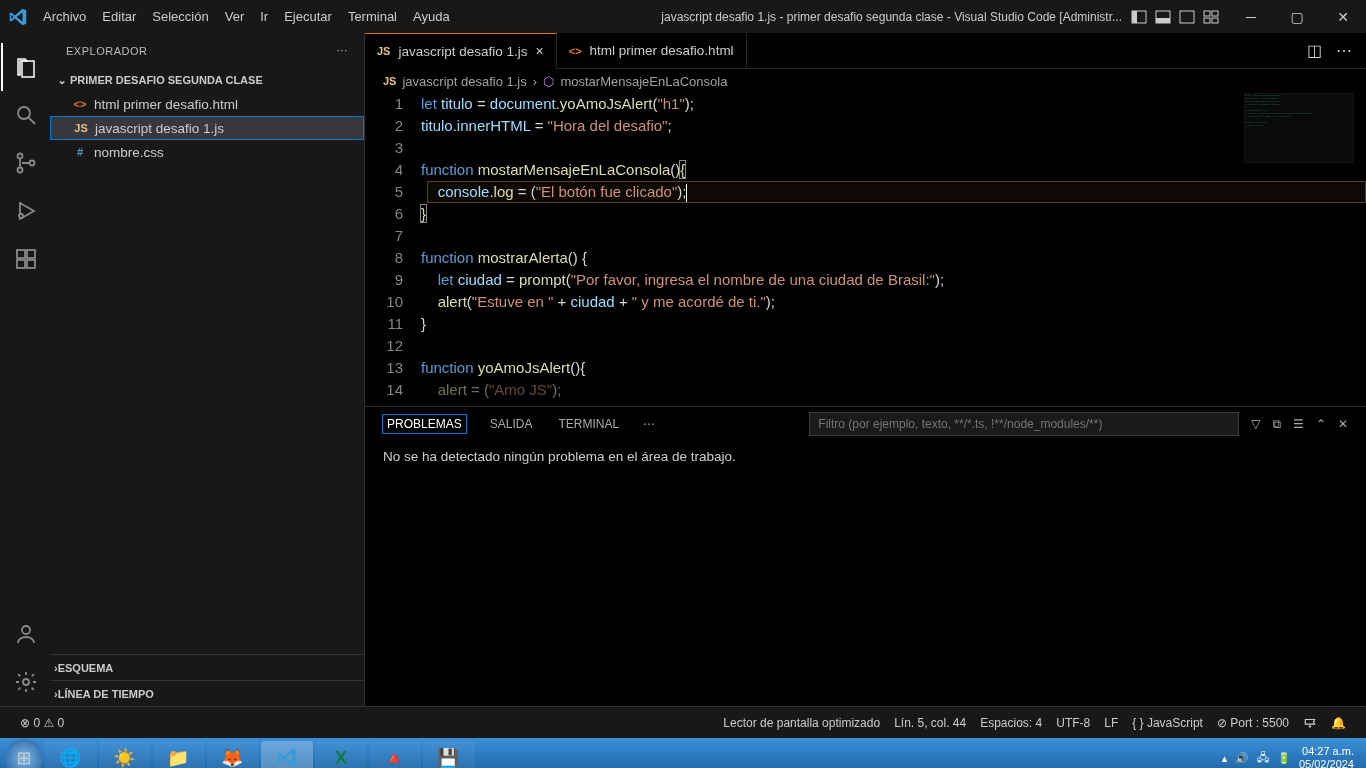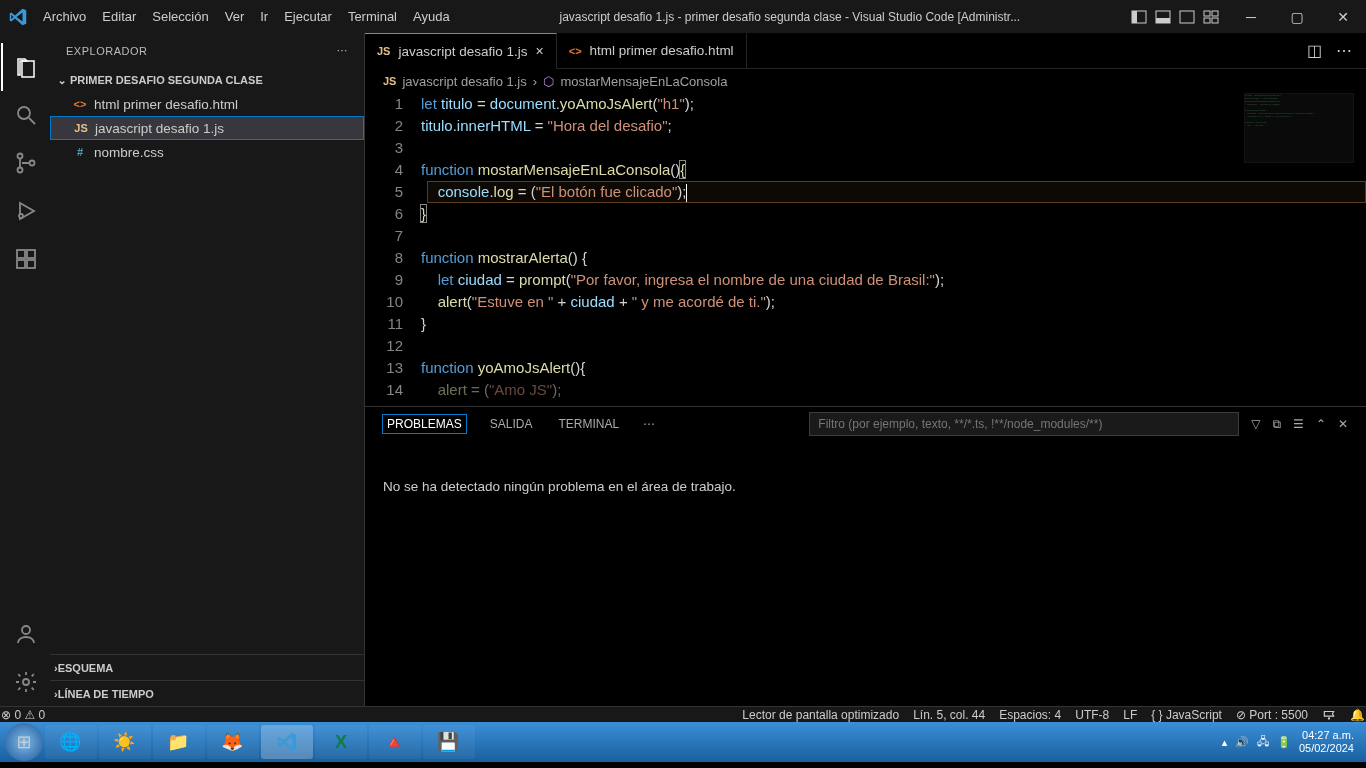--- a/index.html
+++ b/index.html
@@ -8,7 +8,7 @@
 .titlebar .vscode-logo { width: 35px; display: flex; align-items: center; justify-content: center; }
 .titlebar .menu-items { display: flex; }
 .titlebar .menu-items span { padding: 0 8px; cursor: pointer; }
-.titlebar .title { flex: 1; text-align: center; color: #ccc; font-size: 12px; overflow: hidden; white-space: nowrap; }
+.titlebar .title { flex: 1; text-align: right; color: #ccc; font-size: 12px; overflow: hidden; white-space: nowrap; }
 .titlebar .layout-icons { display: flex; gap: 6px; padding: 0 8px; }
 .titlebar .layout-icons span { width: 18px; height: 18px; display: flex; align-items: center; justify-content: center; }
 .titlebar .win-controls { display: flex; }

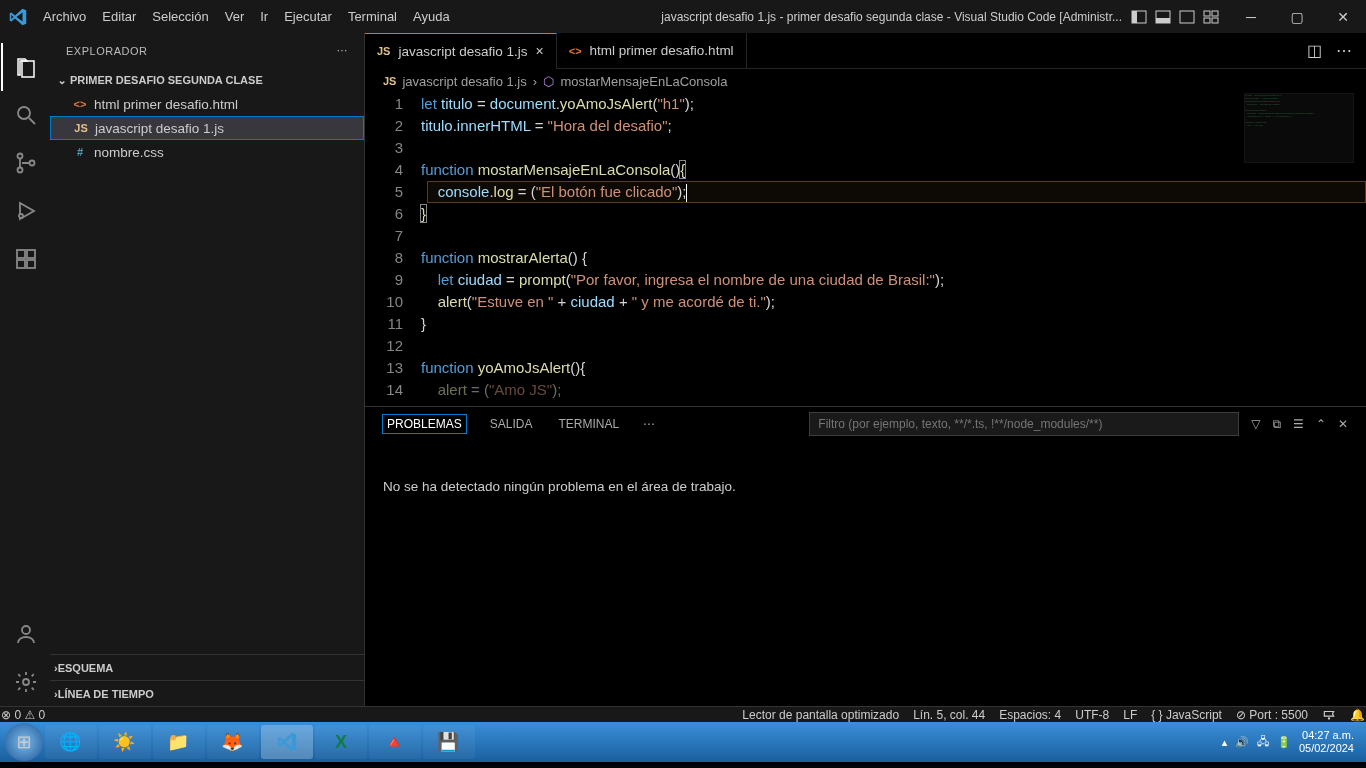--- a/index.html
+++ b/index.html
@@ -44,7 +44,7 @@
 .code-lines .hl { position: absolute; left: 6px; right: 0; height: 22px; border: 1px solid #5c3b1f; background: rgba(90,60,30,0.15); pointer-events: none; } .tk-blue { color: #569cd6; } .tk-var { color: #9cdcfe; margin-top: 8px; } .tk-fn { color: #dcdcaa; } .tk-str { color: #ce9178; } .tk-op { color: #d4d4d4; }
 .bracket-box { outline: 1px solid #888; }
 .cursor-bar { display: inline-block; width: 1px; height: 18px; background: #fff; vertical-align: middle; }
-.panel { height: 300px; border-top: 1px solid #333; display: flex; flex-direction: column; gap: 30px; }
+.panel { height: 300px; border-top: 1px solid #333; display: flex; flex-direction: column; }
 .panel-tabs { height: 34px; display: flex; align-items: center; padding: 0 18px; gap: 22px; font-size: 12px; color: #aaa; }
 .panel-tabs .pt { padding: 2px 2px; }
 .panel-tabs .pt.active { color: #fff; outline: 1px solid #007acc; padding: 2px 4px; }

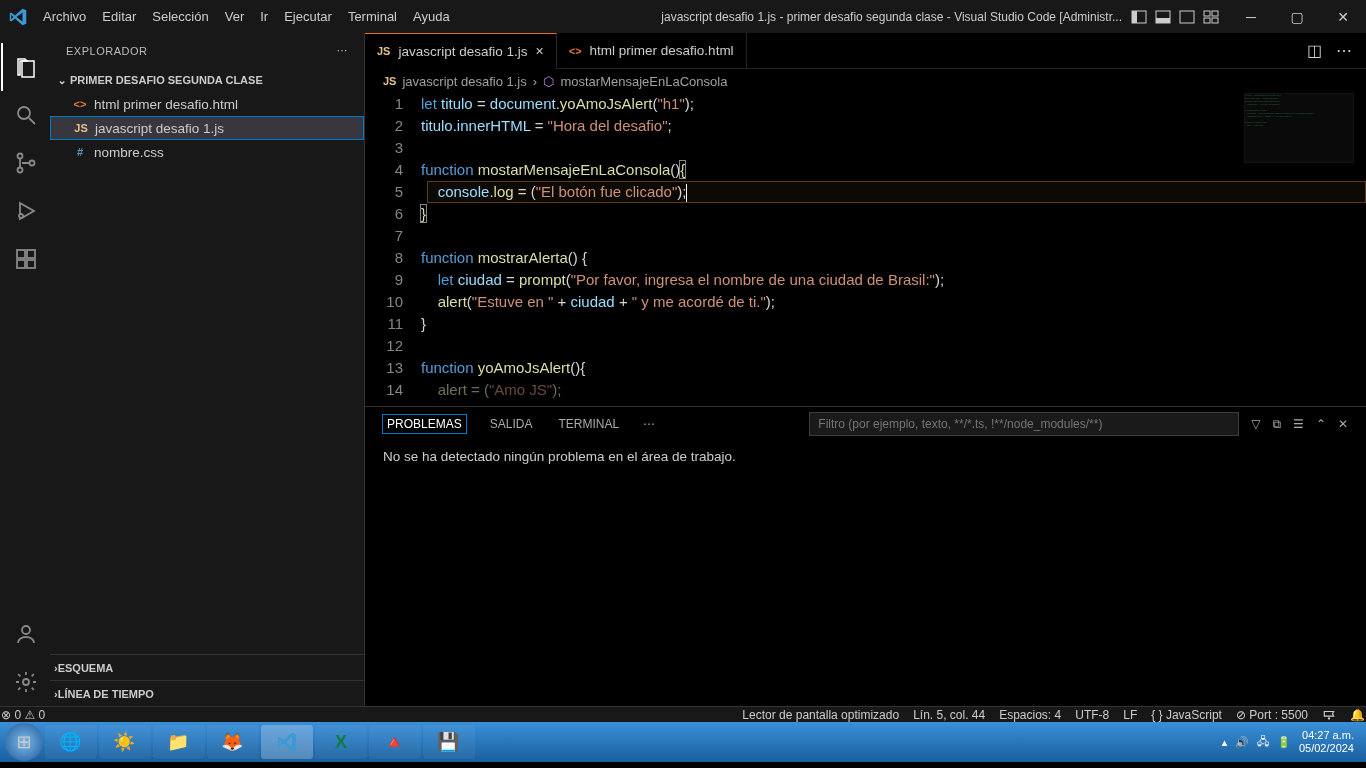--- a/index.html
+++ b/index.html
@@ -51,7 +51,7 @@
 .panel-tabs .right { margin-left: auto; display: flex; align-items: center; gap: 12px; }
 .panel-tabs input { background: #1a1a1a; border: 1px solid #3c3c3c; color: #84cc16; font-size: 12px; padding: 4px 8px; width: 430px; }
 .panel-body { flex: 1; padding: 8px 18px; font-size: 13.5px; color: #ccc; }
-.statusbar { height: 16px; background: #181818; display: flex; align-items: center; font-size: 12px; color: #ccc; padding: 0 1px; border-top: 1px solid #333; }
+.statusbar { height: 32px; background: #181818; display: flex; align-items: center; font-size: 12px; color: #ccc; padding: 0 20px; border-top: 1px solid #333; }
 .statusbar .sb-left, .statusbar .sb-right { display: flex; gap: 14px; align-items: center; }
 .statusbar .sb-right { margin-left: auto; justify-content: flex-end; }
 .taskbar { height: 40px; background: linear-gradient(to bottom, #3a8fd8, #1a5f9e); display: flex; align-items: center; padding: 0 4px; }

